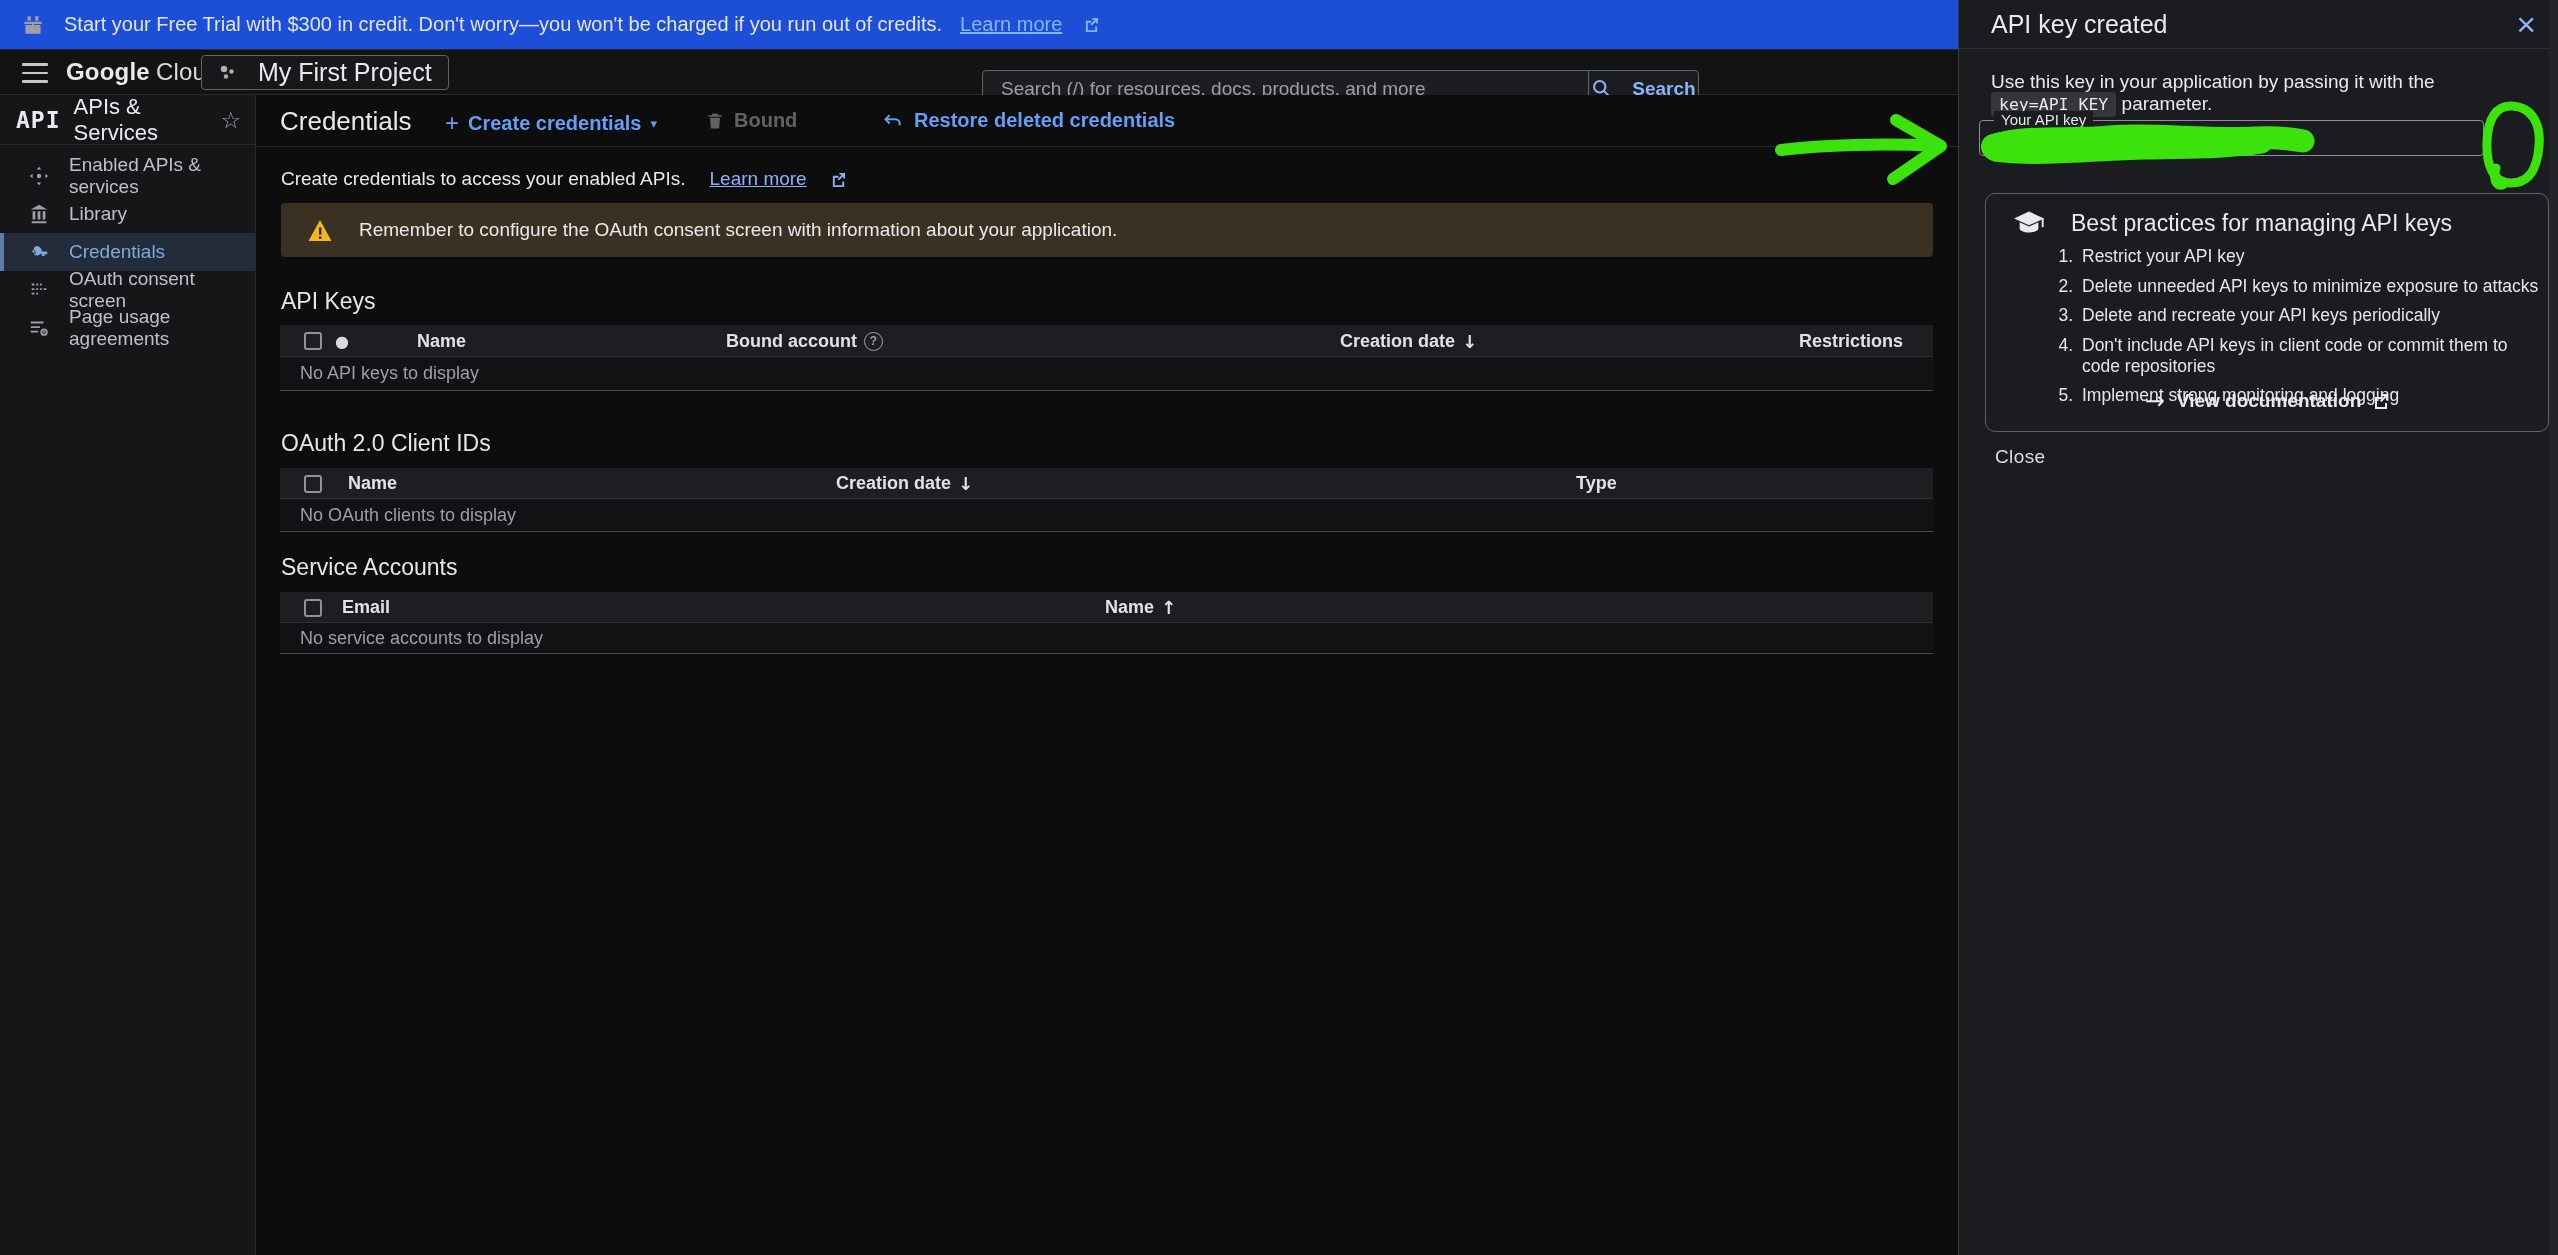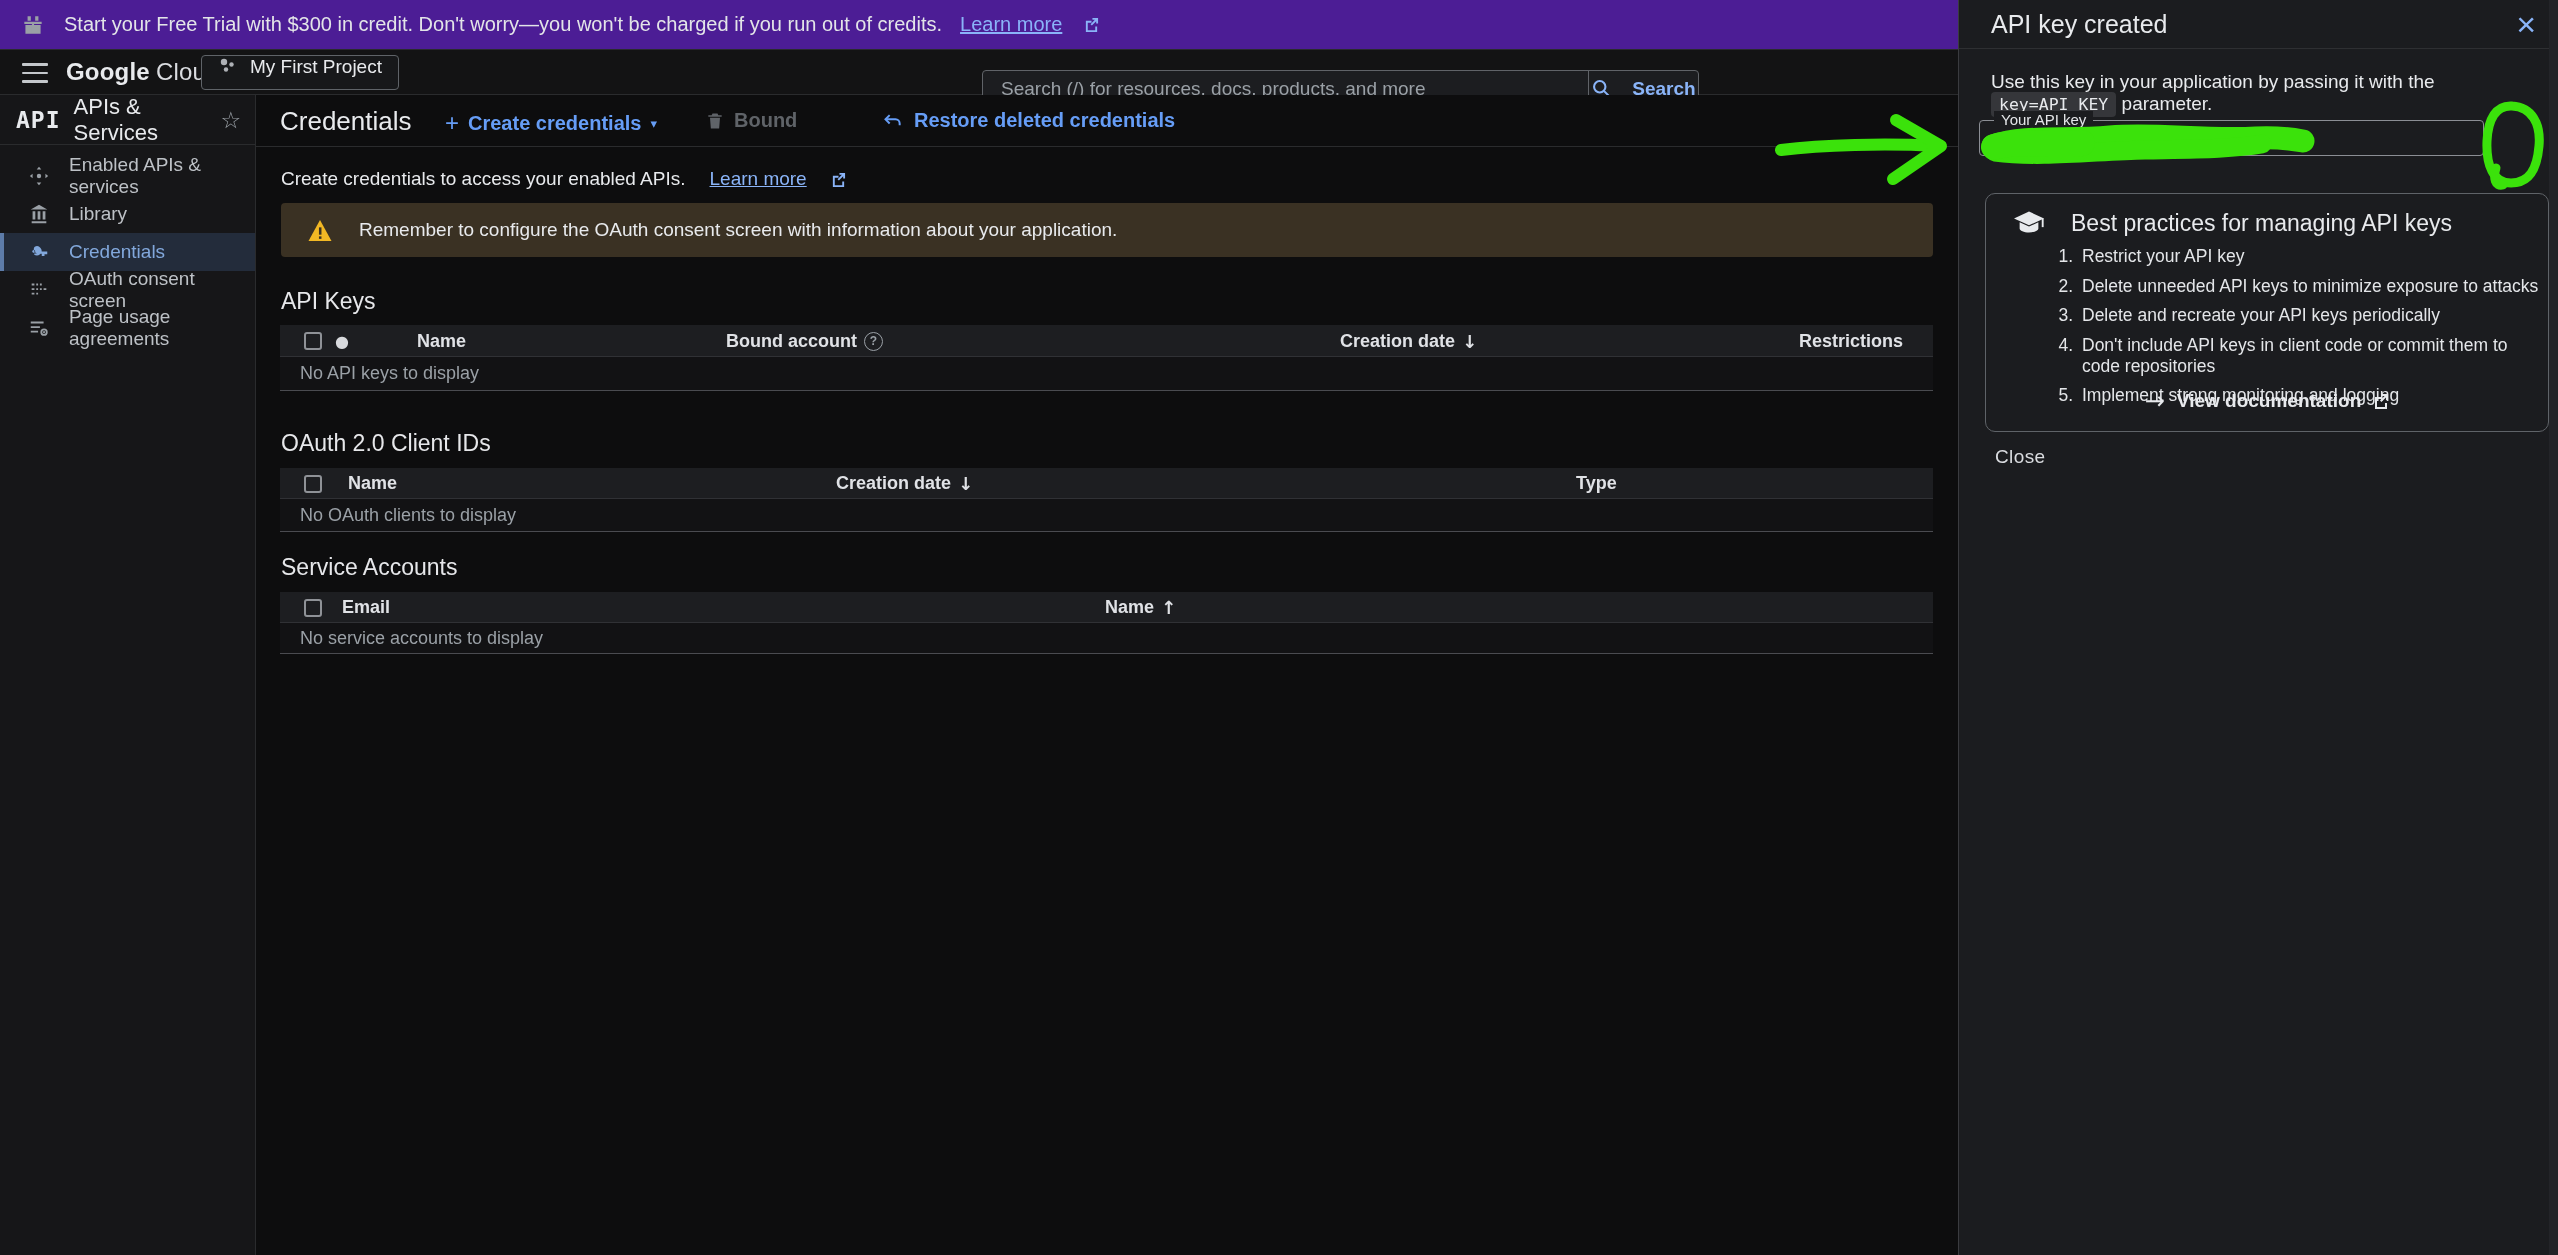--- a/index.html
+++ b/index.html
@@ -15,7 +15,7 @@
   
   .trial-banner {
     position:absolute; left:0; top:0; width:1958px; height:50px;
-    background:#4c1d95; border-bottom:1px solid #2a2b2d;
+    background:#1d4ed8; border-bottom:1px solid #2a2b2d;
     display:flex; align-items:center; gap:18px; padding-left:20px;
     font-size:20px; color:#e3e5e8;
   }

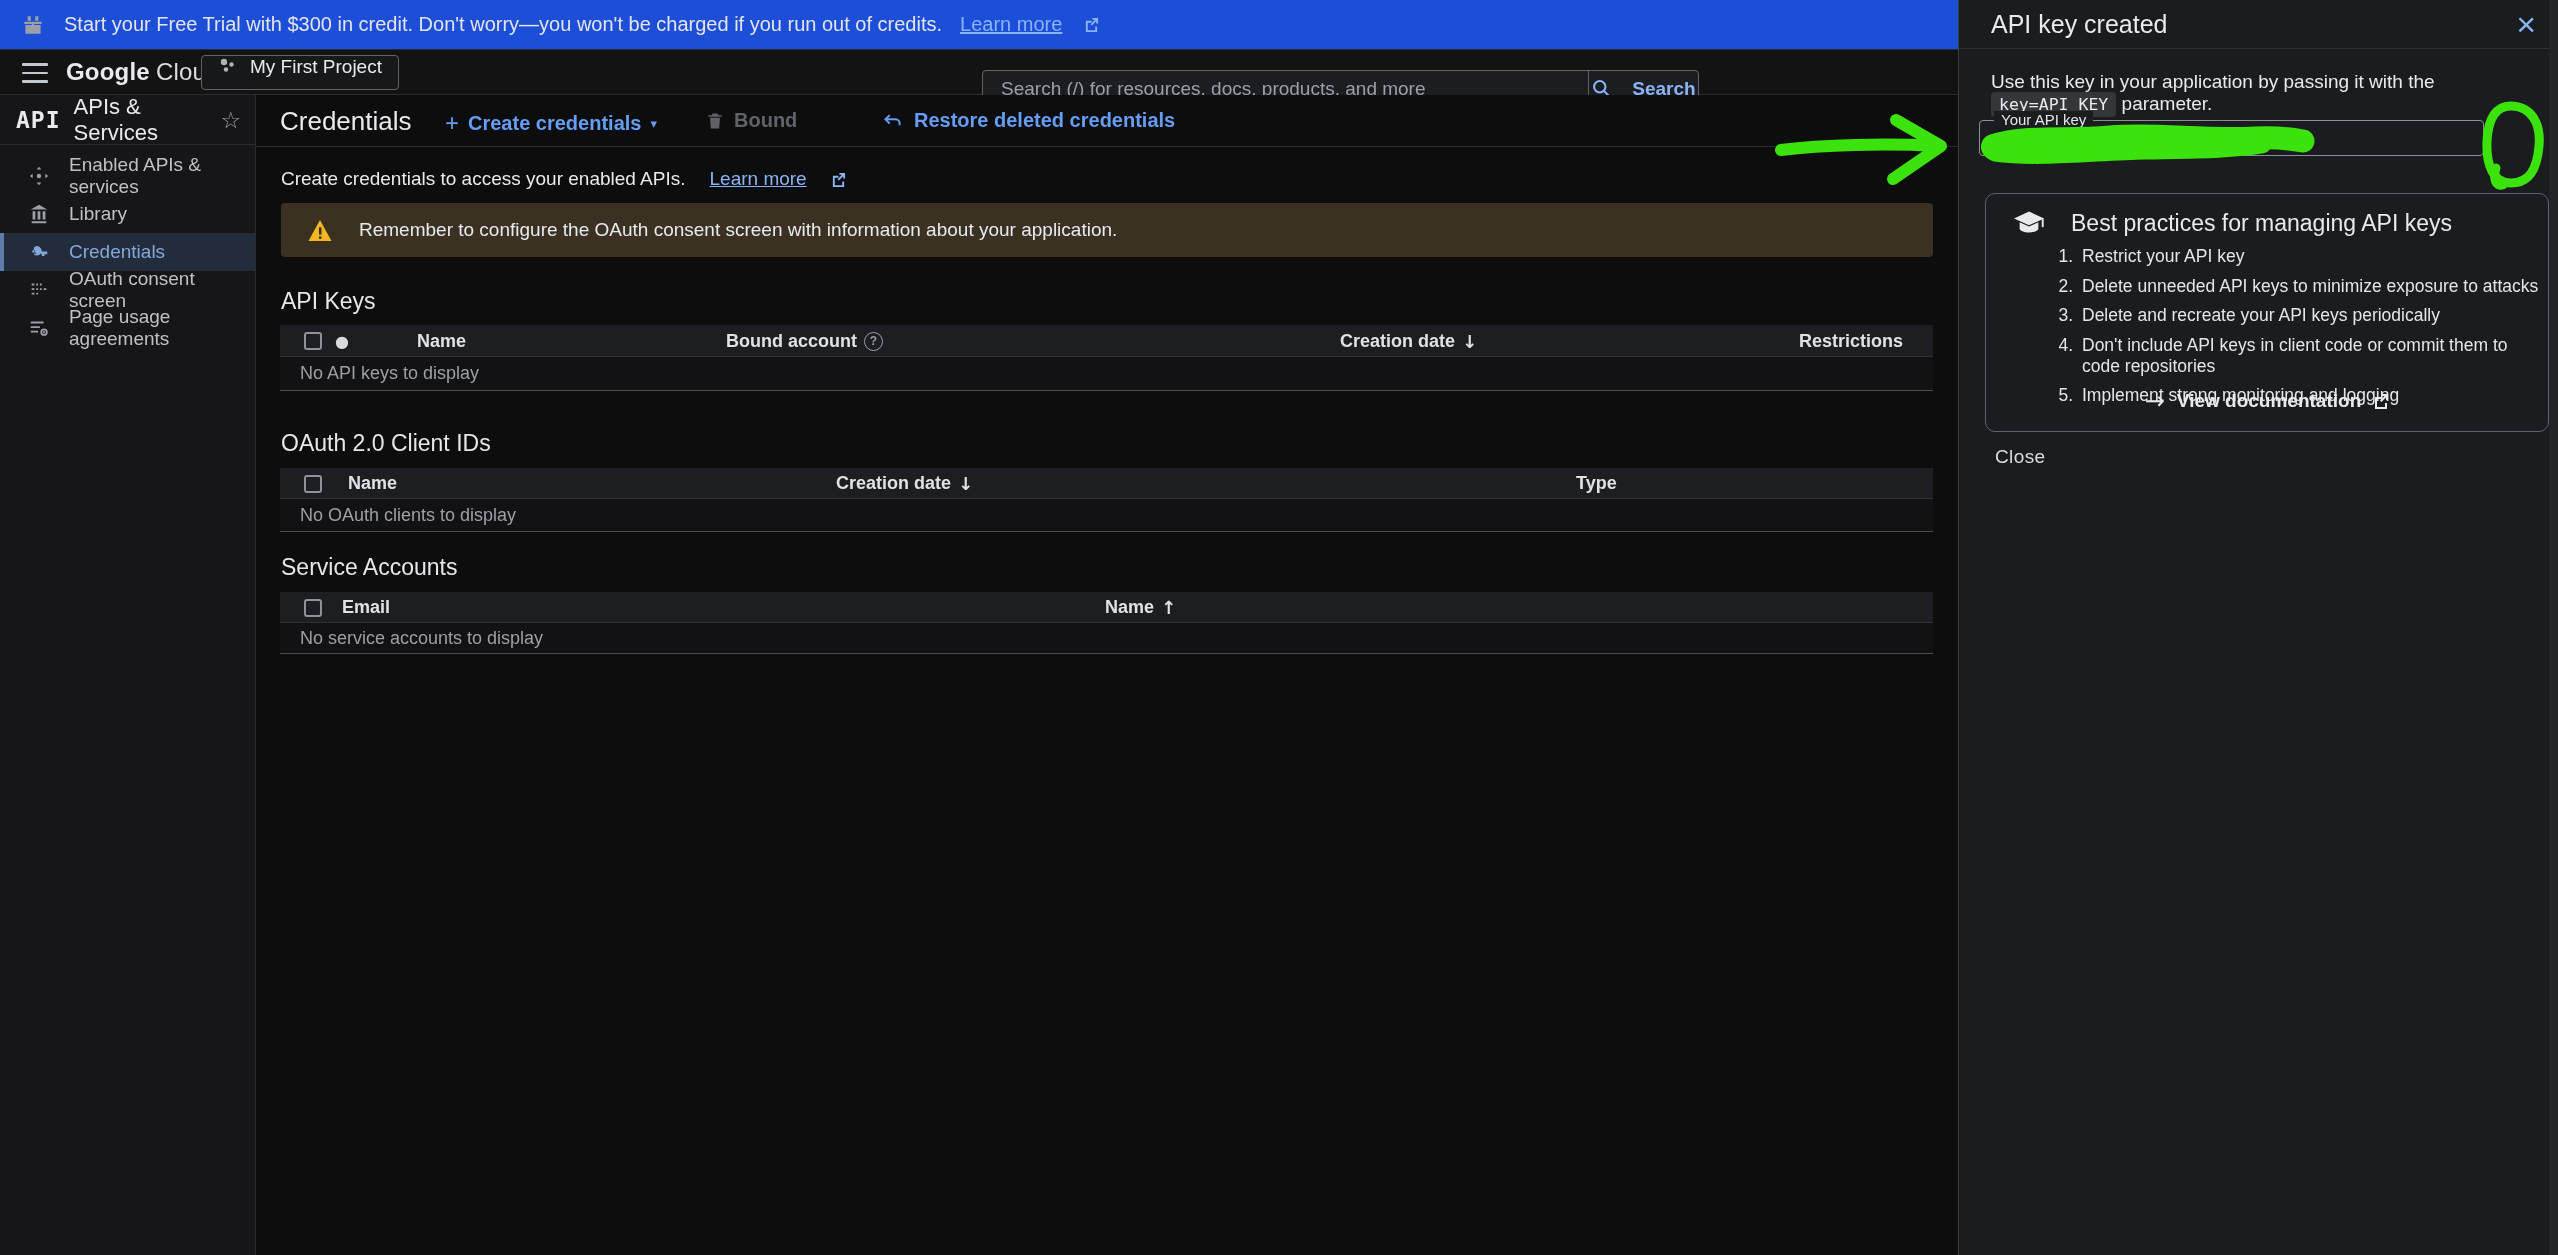--- a/index.html
+++ b/index.html
@@ -33,8 +33,8 @@
   .logo .g2 { color:#dadce0; font-weight:400; margin-left:6px; }
   .project-btn {
     position:absolute; left:201px; top:5px; height:35px; padding:0 16px;
-    border:1px solid #5f6368; border-radius:4px; display:flex; gap:12px;
-    font-size:19px; color:#e8eaed; cursor:pointer; background:#17181a;
+    border:1px solid #5f6368; border-radius:4px; display:flex; align-items:center; gap:20px;
+    font-size:25px; color:#e8eaed; cursor:pointer; background:#17181a;
   }
   .searchbar {
     position:absolute; left:982px; top:20px; width:717px; height:37px;

